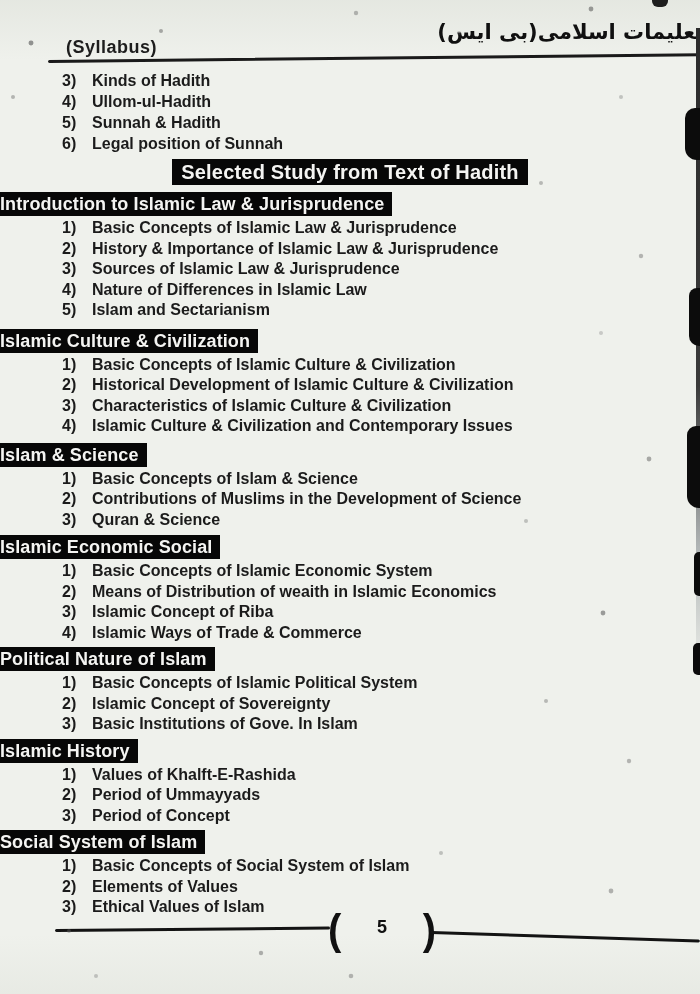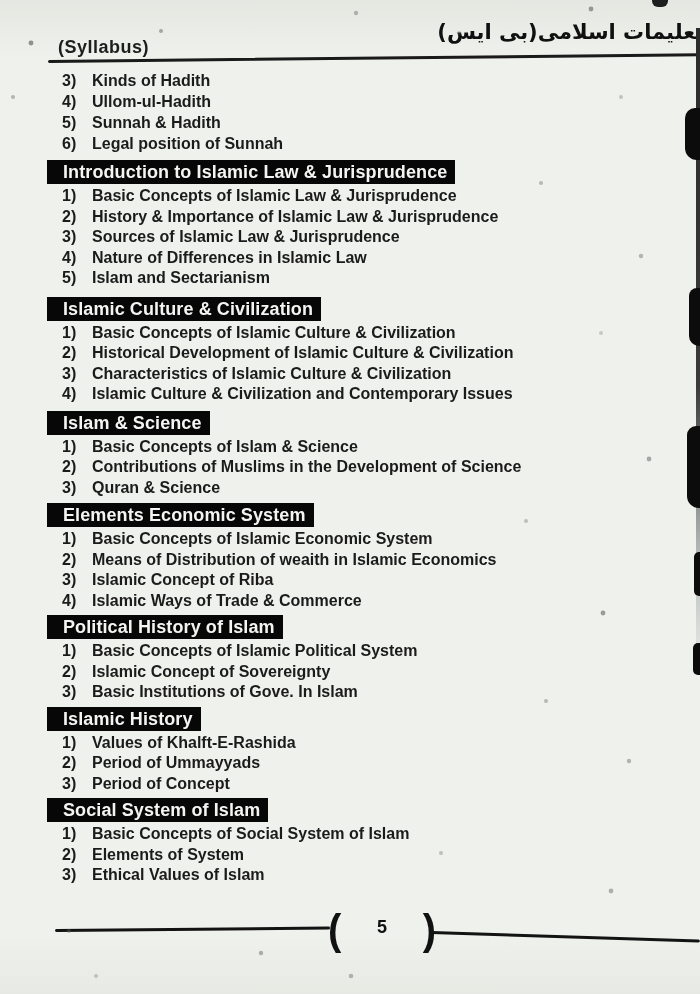--- a/index.html
+++ b/index.html
@@ -23,7 +23,7 @@
 
   
   .hdr-left{
-    position:absolute;left:58px;top:37px;
+    position:absolute;left:66px;top:37px;
     font-size:18px;font-weight:bold;letter-spacing:.5px;color:#1d1d1d;
   }
   .hdr-right{

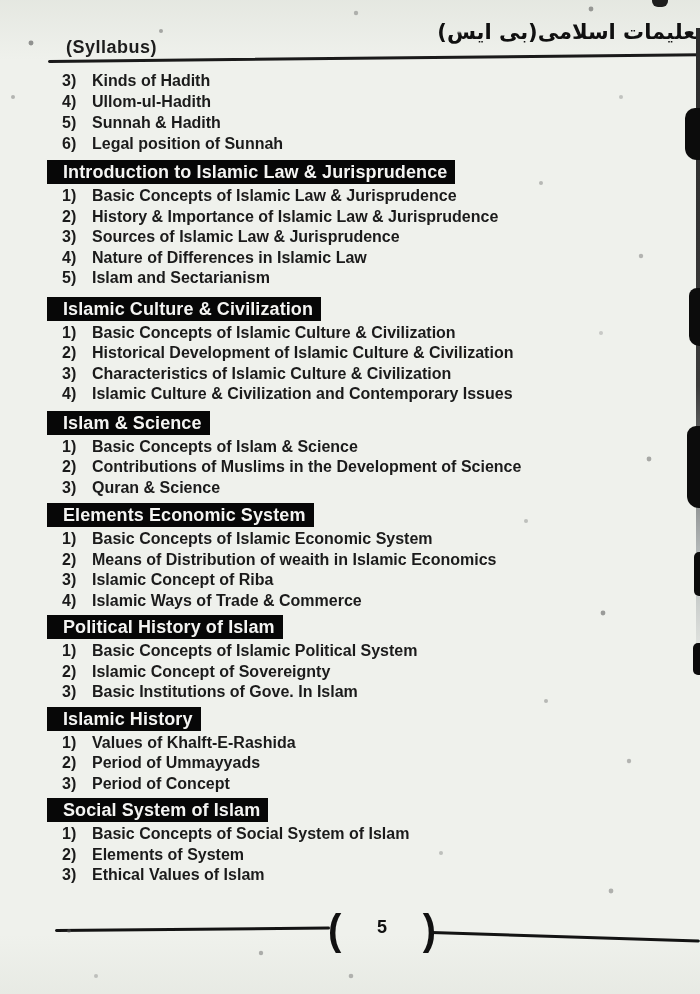--- a/index.html
+++ b/index.html
@@ -155,6 +155,9 @@
   </div>
 </div>
 
+    <div class="center-head-wrap">
+      <span class="center-head">Selected Study from Text of Hadith</span>
+    </div>
 
     <div id="sections">
   <section class="section s0">

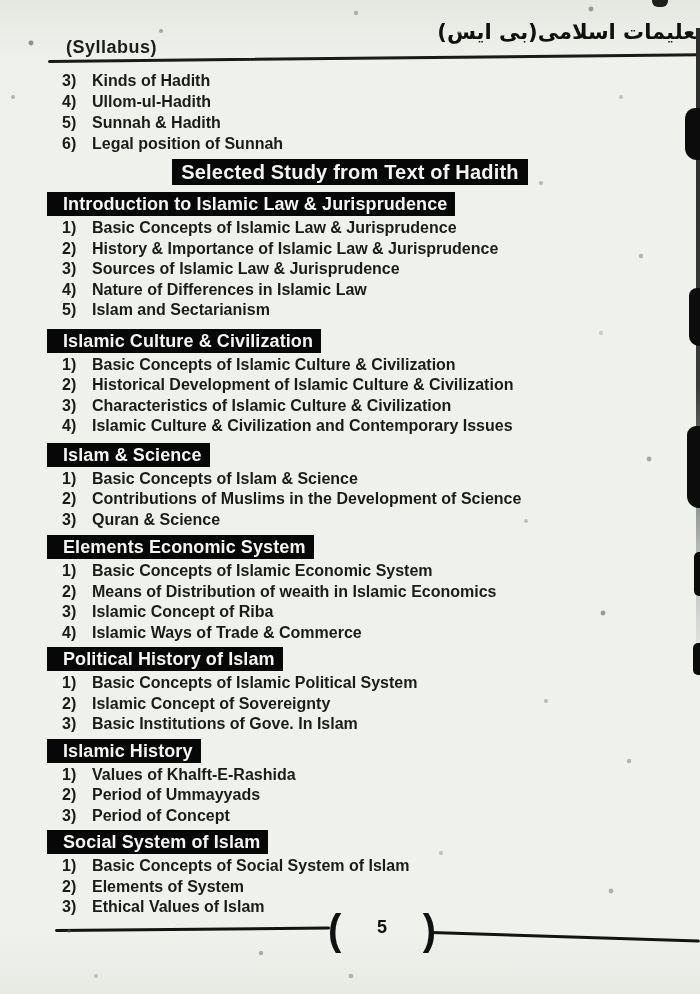--- a/index.html
+++ b/index.html
@@ -55,9 +55,9 @@
   }
 
   .section .bar{
-    display:inline-block;margin-left:47px;
+    display:inline-block;
     background:var(--bar-bg);color:var(--bar-fg);
-    font-size:18px;font-weight:bold;line-height:24px;padding:0 8px 0 16px;
+    font-size:18px;font-weight:bold;line-height:24px;padding:0 8px 0 0;
     letter-spacing:.1px;
   }
   .section .items{padding-top:2px;}

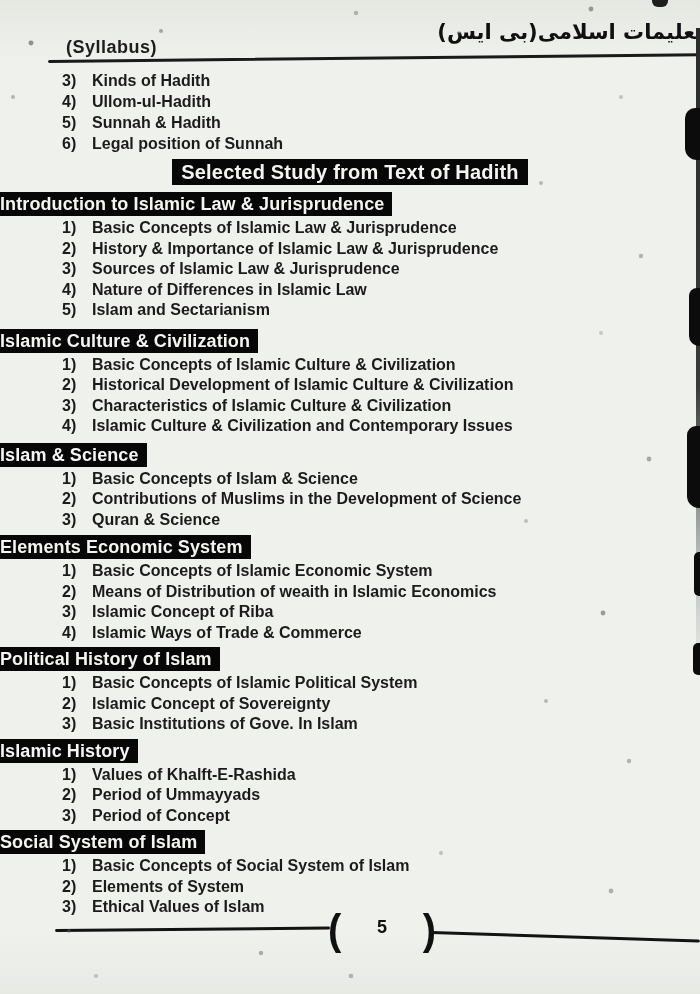--- a/index.html
+++ b/index.html
@@ -236,7 +236,7 @@
   </section>
 
   <section class="section s3">
-    <div class="bar">Elements Economic System</div>
+    <div class="bar">Islamic Economic Social</div>
     <div class="items">
   <div class="item">
     <span class="num">1)</span>

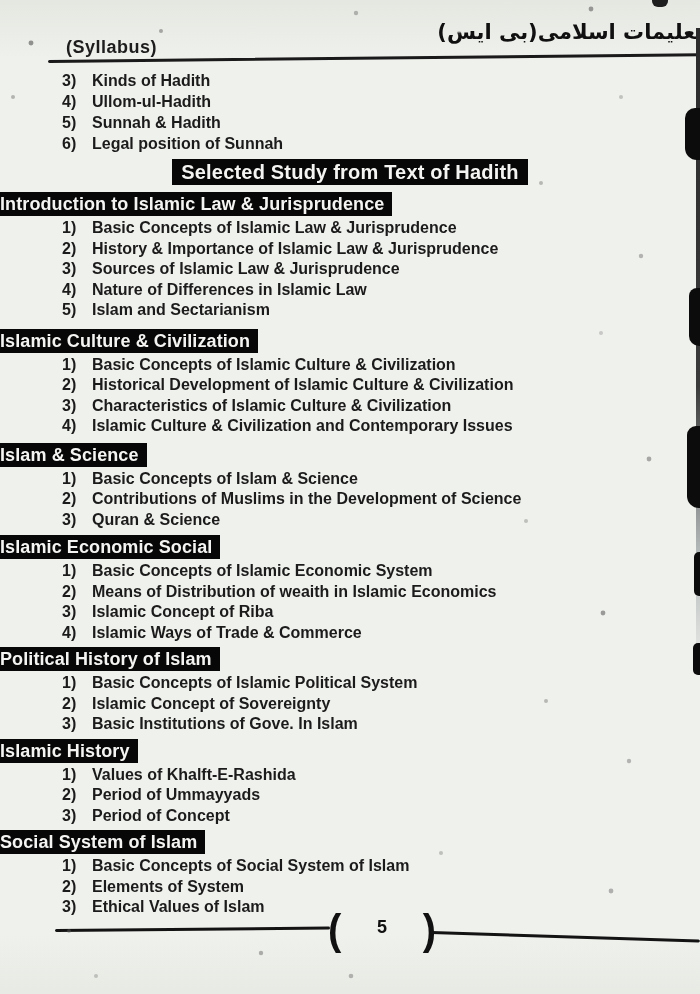--- a/index.html
+++ b/index.html
@@ -261,7 +261,7 @@
   </section>
 
   <section class="section s4">
-    <div class="bar">Political History of Islam</div>
+    <div class="bar">Political Nature of Islam</div>
     <div class="items">
   <div class="item">
     <span class="num">1)</span>

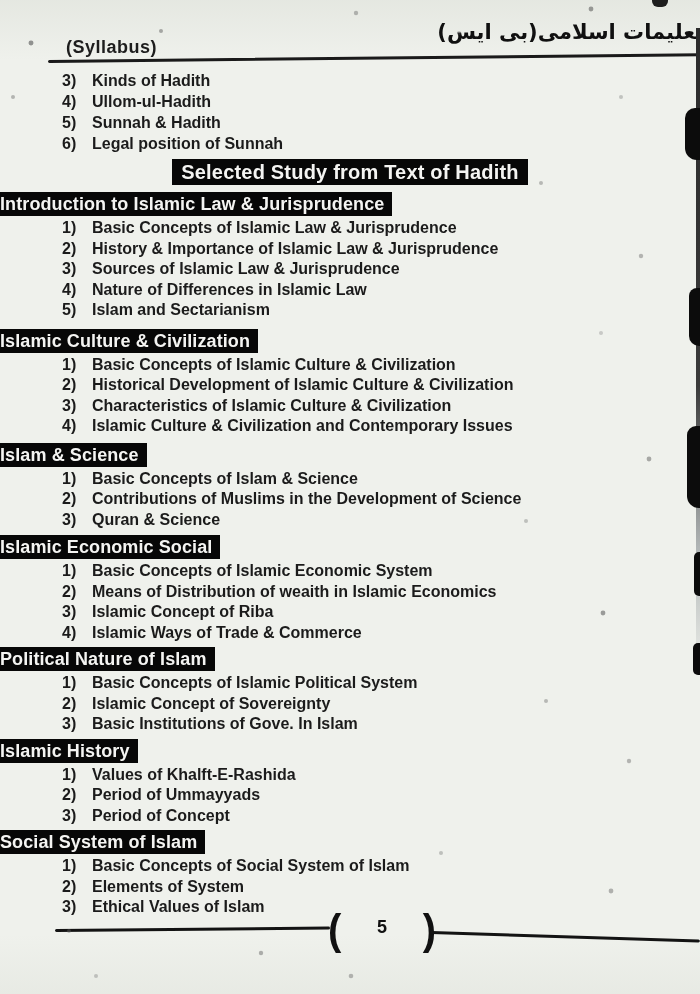--- a/index.html
+++ b/index.html
@@ -310,7 +310,7 @@
 
   <div class="item">
     <span class="num">2)</span>
-    <span class="txt">Elements of System</span>
+    <span class="txt">Elements of Values</span>
   </div>
 
   <div class="item">

